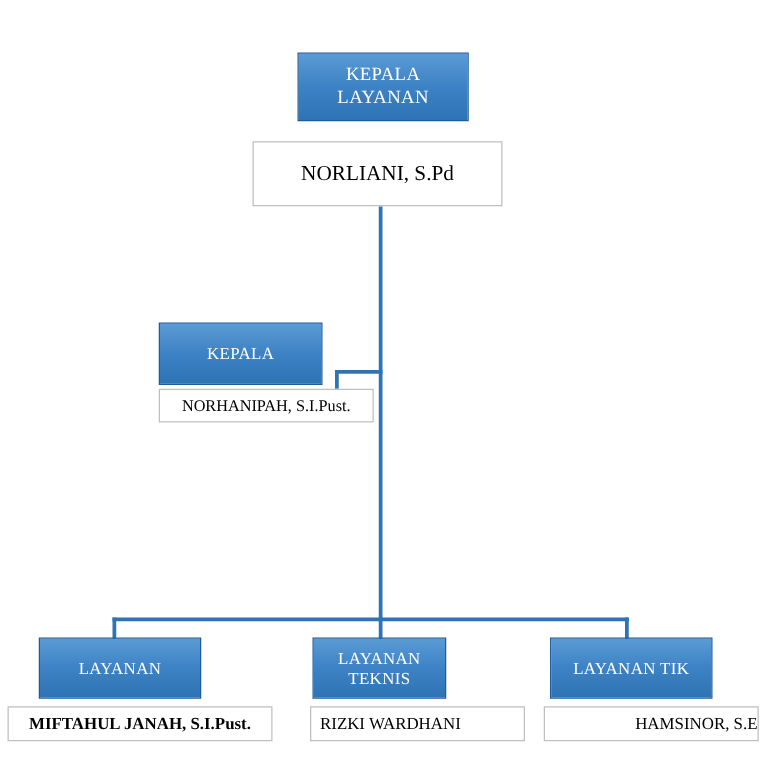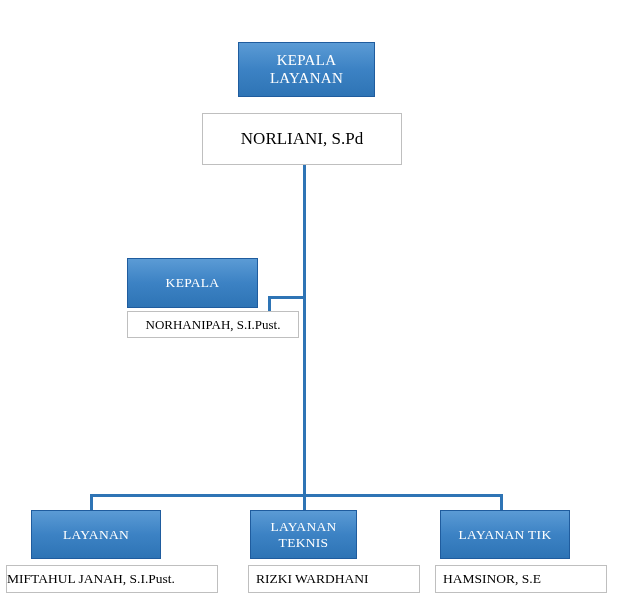--- a/index.html
+++ b/index.html
@@ -103,7 +103,7 @@
     </div>
   </div>
   <div class="name-box" style="left:6px; top:565px; width:212px; height:28px; font-size:13.5px; justify-content:center;">
-    <span style="text-align:left;">MIFTAHUL JANAH, S.I.Pust.</span>
+    <span style="text-align:center;font-weight:bold;">MIFTAHUL JANAH, S.I.Pust.</span>
   </div>
 
   <div class="title-box" style="left:250px; top:510px; width:107px; height:49px; font-size:13.5px;">

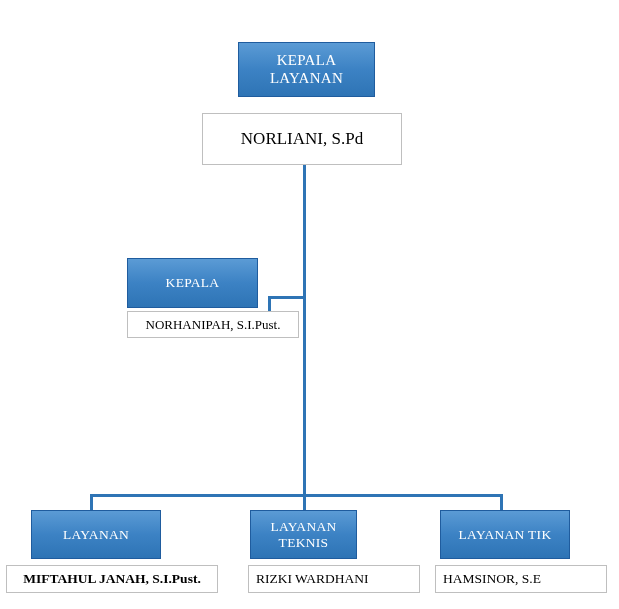--- a/index.html
+++ b/index.html
@@ -123,7 +123,7 @@
     </div>
   </div>
   <div class="name-box" style="left:435px; top:565px; width:172px; height:28px; font-size:13.5px; padding-left:7px;">
-    <span style="text-align:left;">HAMSINOR, S.E</span>
+    <span style="text-align:right;">HAMSINOR, S.E</span>
   </div>
 
 </div>

